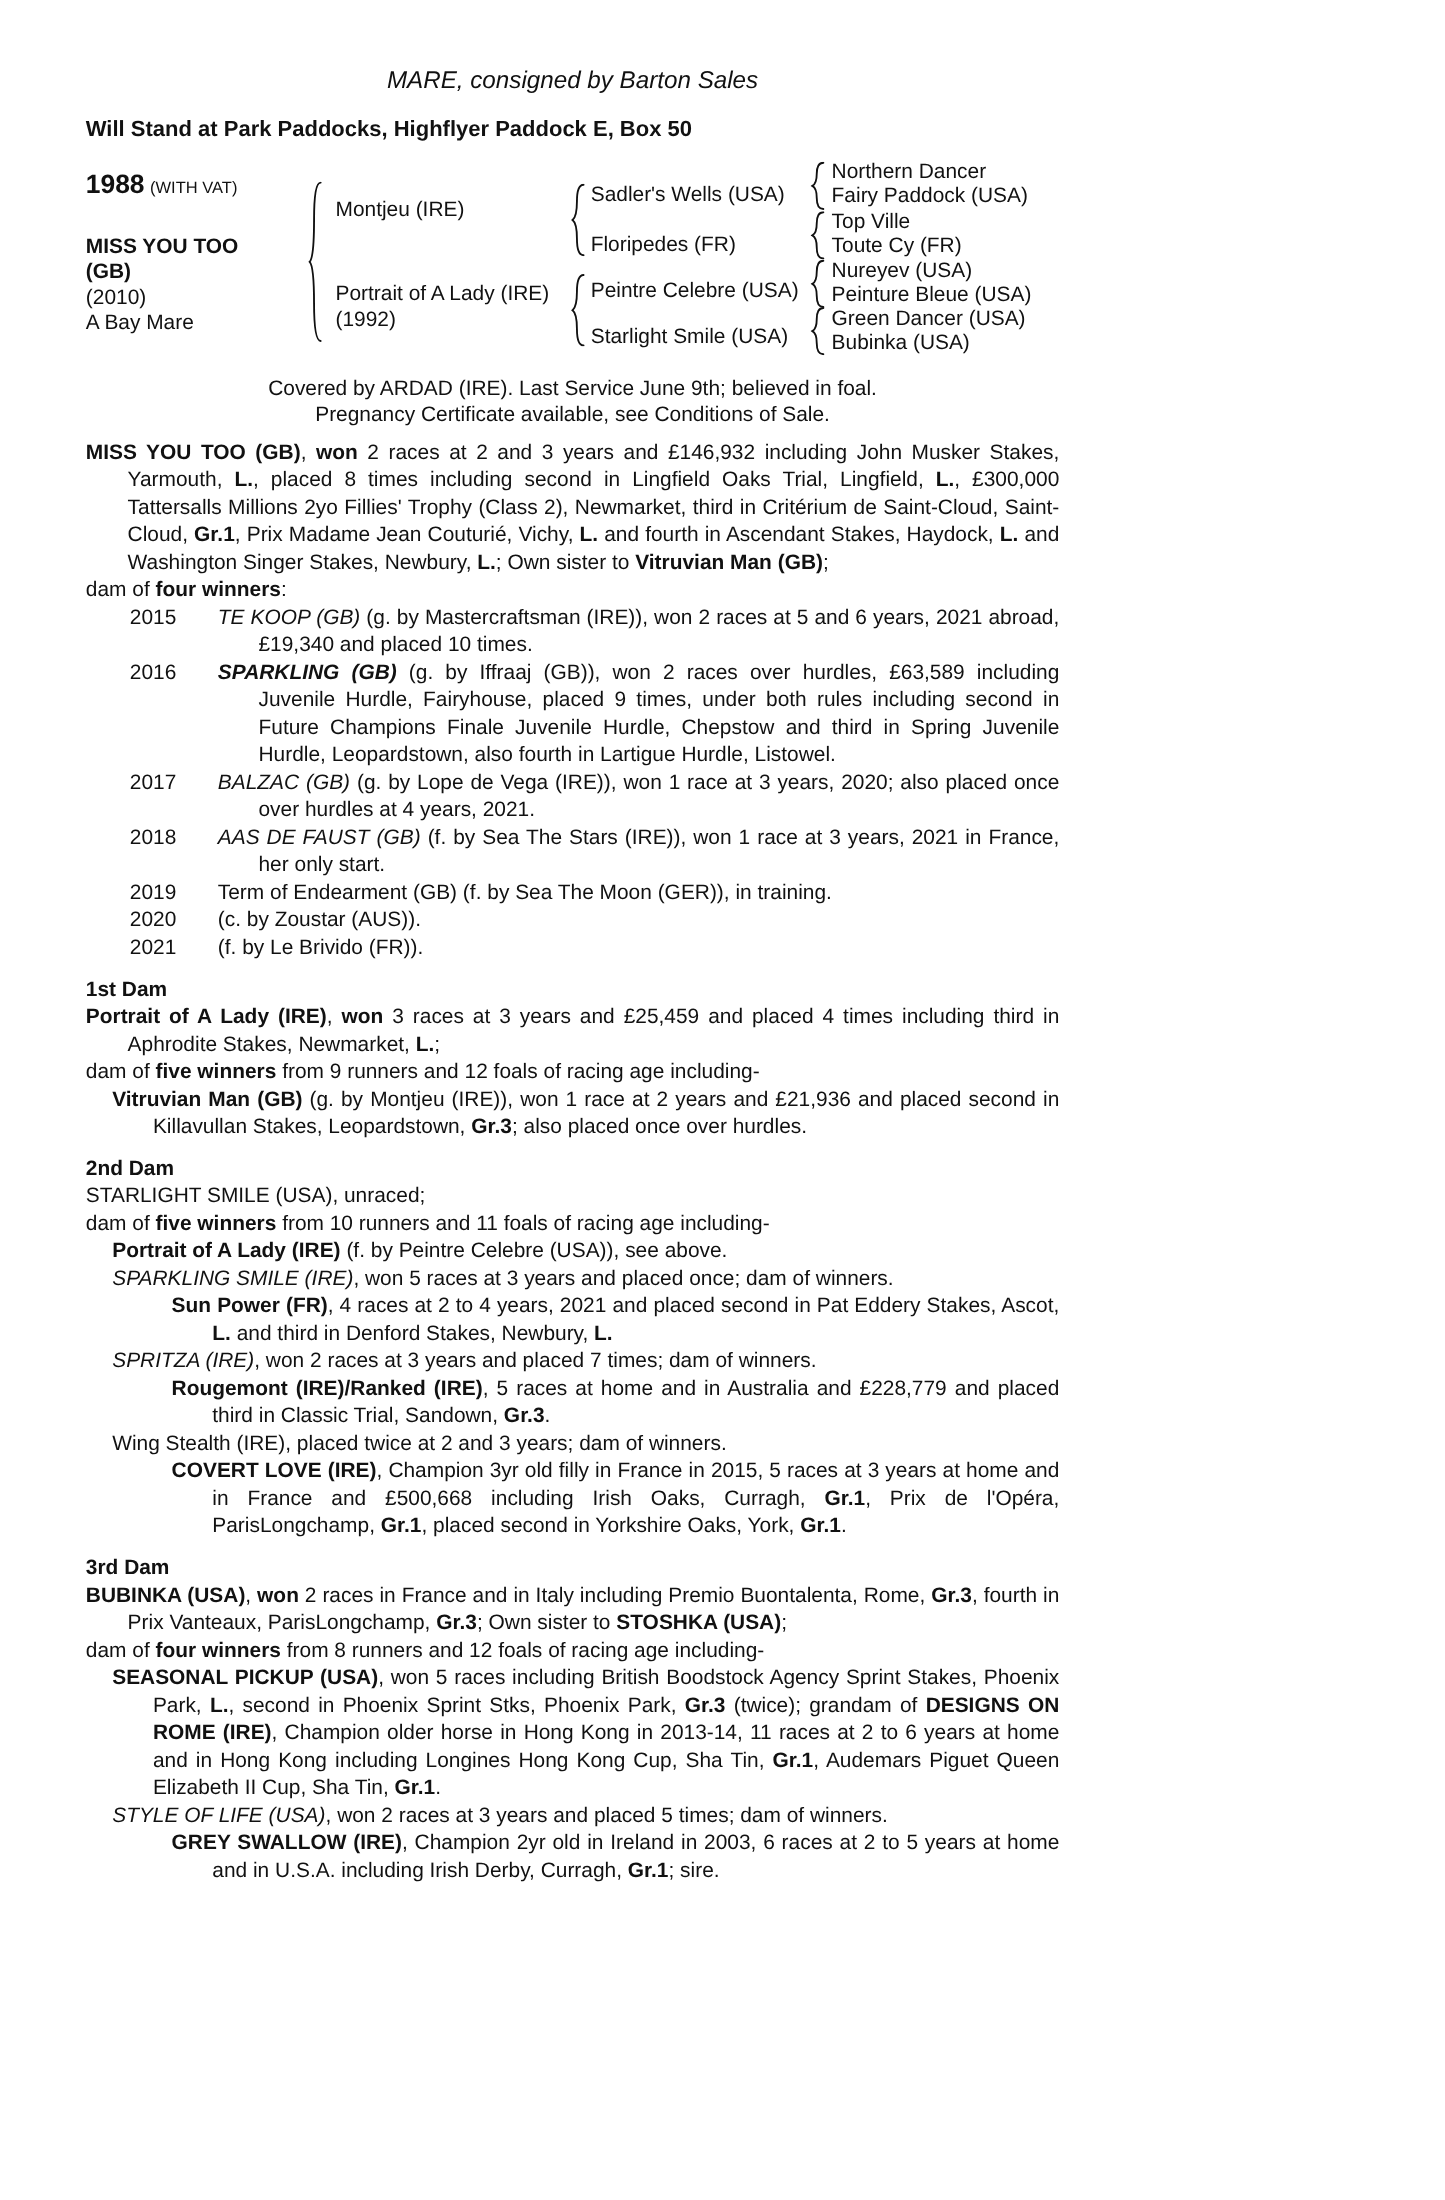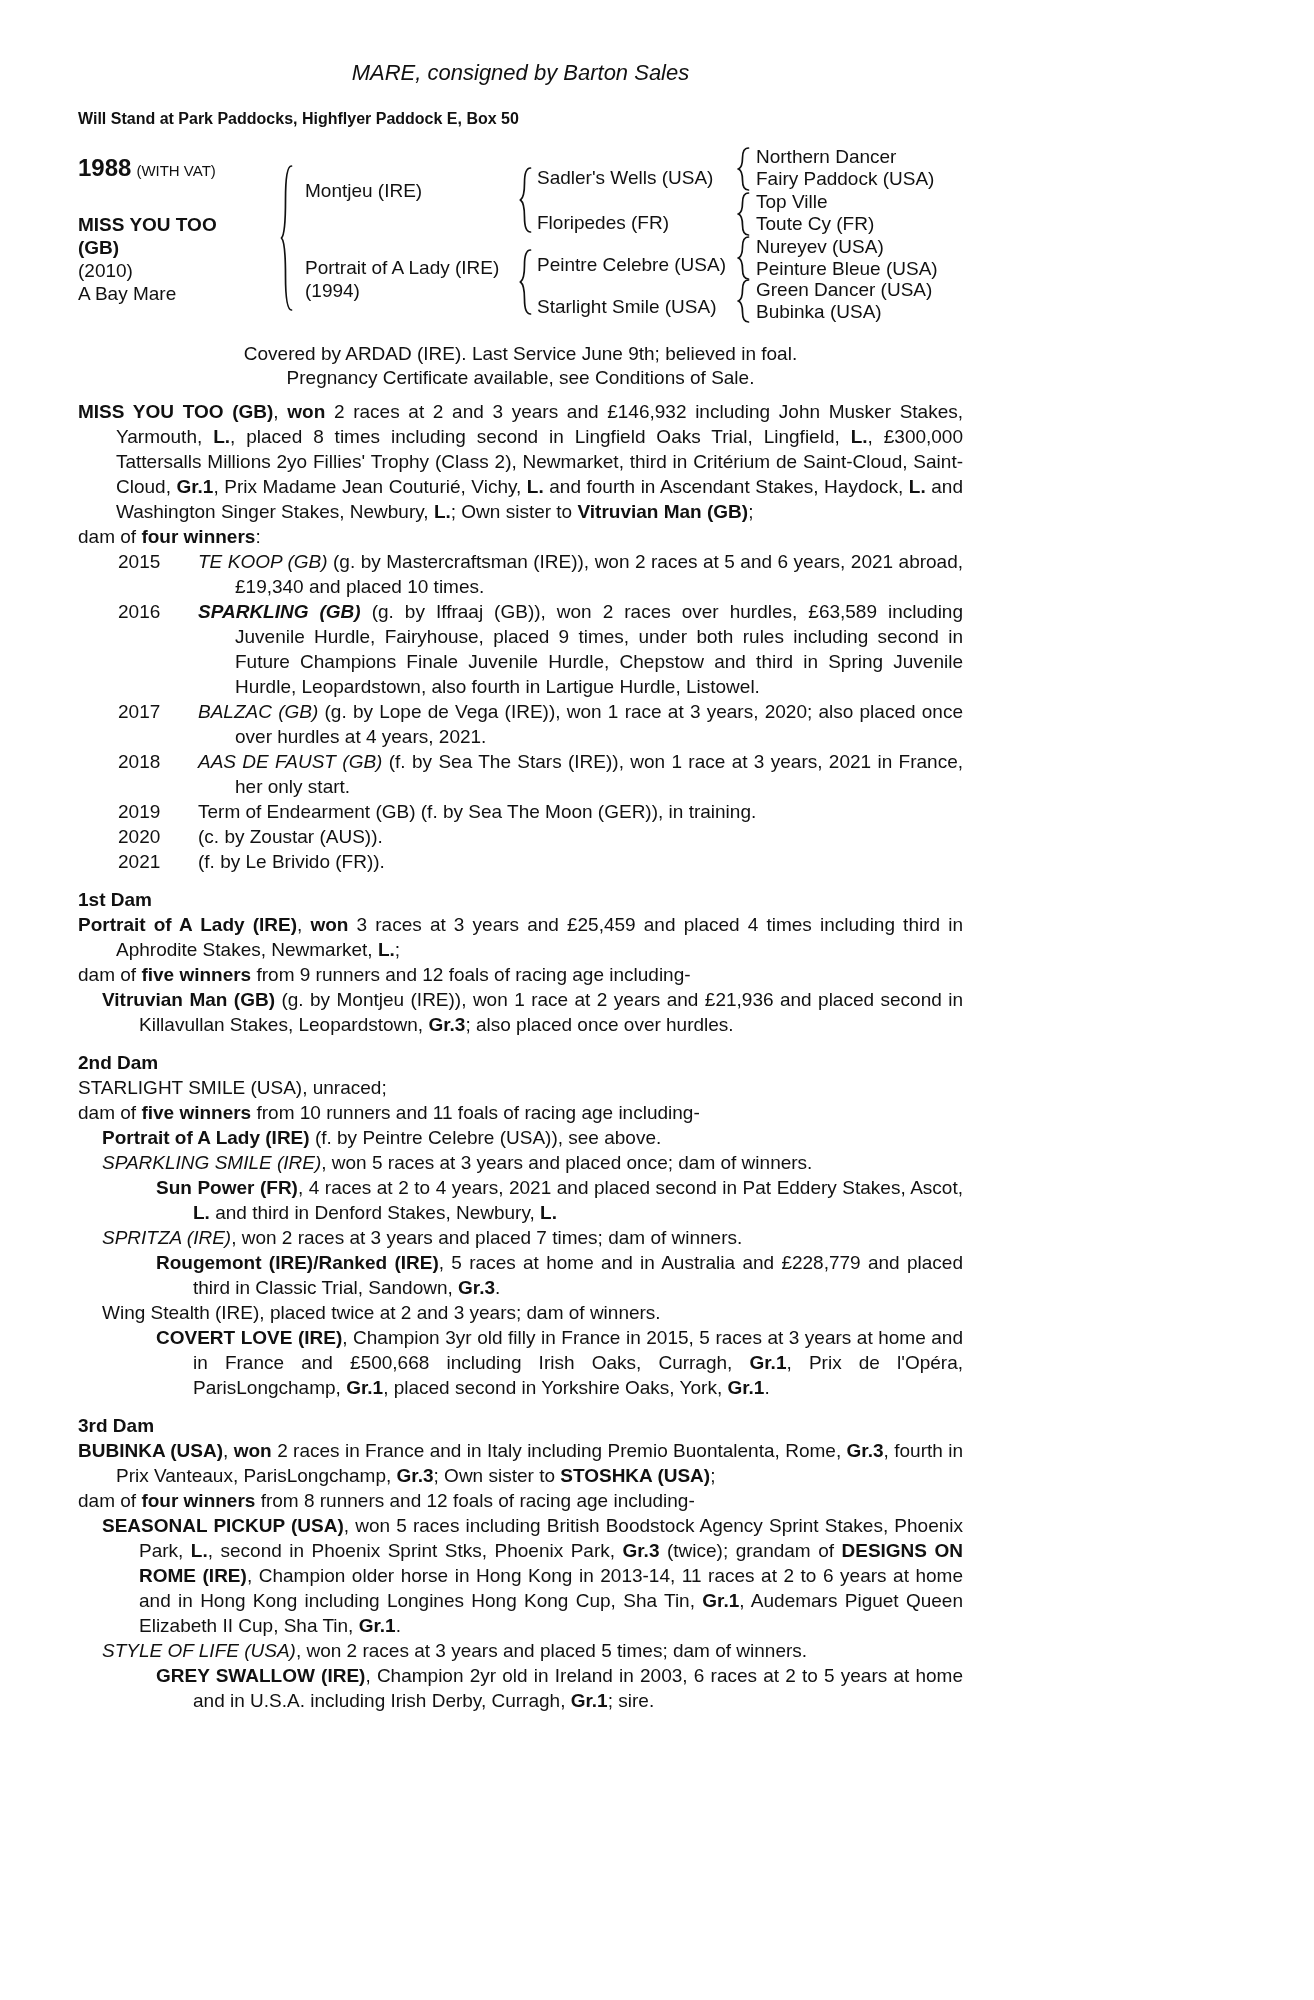--- a/index.html
+++ b/index.html
@@ -11,7 +11,7 @@
   .i { font-style:italic; }
 
   .consign-line { text-align:center; font-style:italic; font-size:22px; line-height:26px; }
-  .stand-line { font-weight:bold; font-size:16px; margin-top:20px; }
+  .stand-line { font-weight:bold; font-size:20px; margin-top:20px; }
 
   
   .pedigree { position:relative; height:192px; margin-top:14px; }

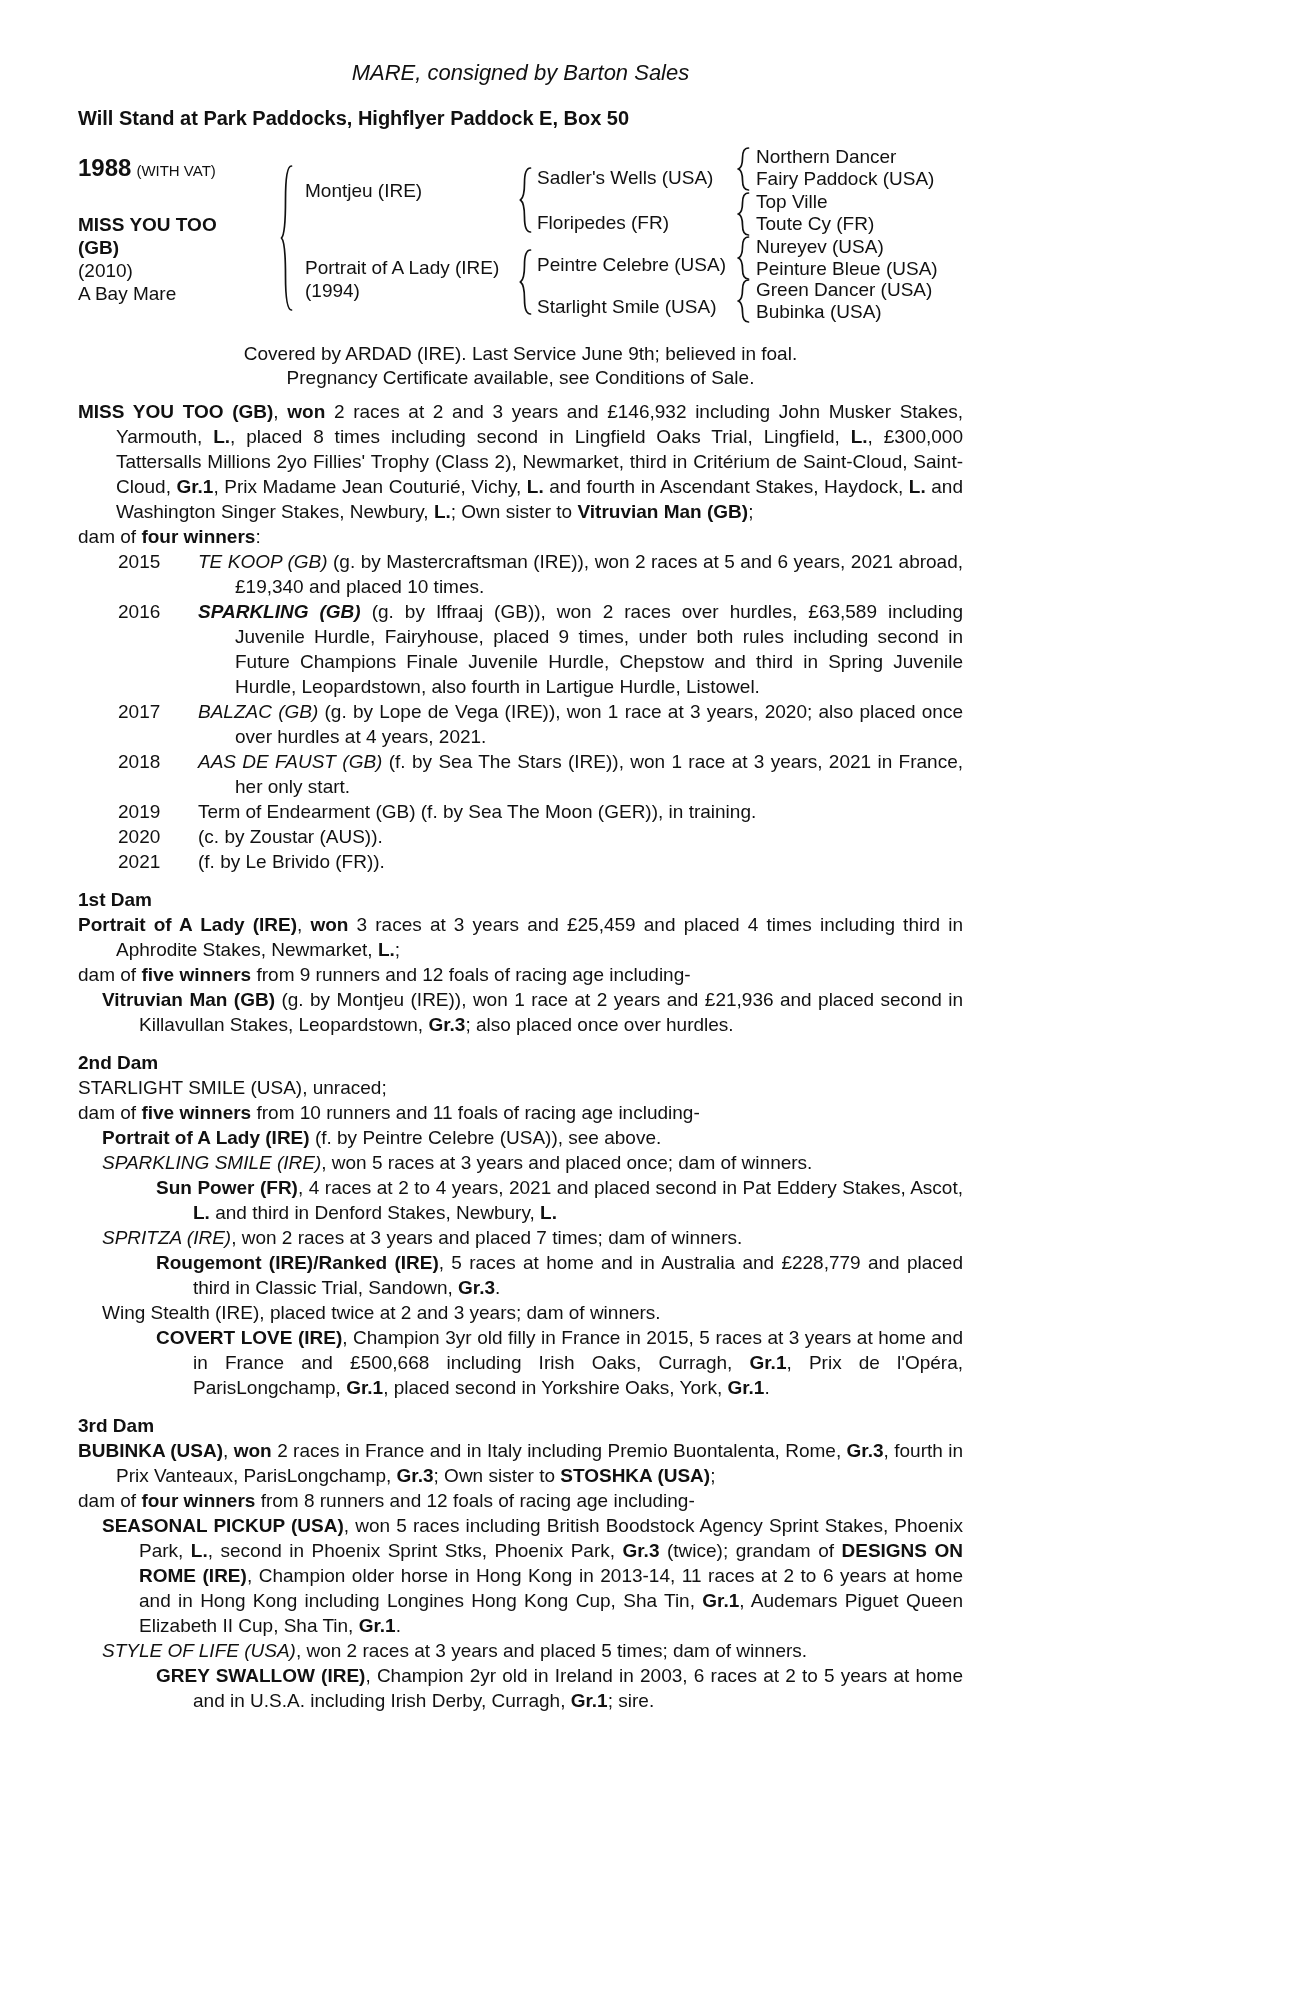--- a/index.html
+++ b/index.html
@@ -78,7 +78,7 @@
     <div class="pname po-sire">Montjeu (IRE)</div>
     <div class="pname po-dam">
       <div>Portrait of A Lady (IRE)</div>
-      <div>(1994)</div>
+      <div>(1992)</div>
     </div>
 
     <svg class="brace po-b2a" width="13" height="66" viewBox="0 0 13 66">

